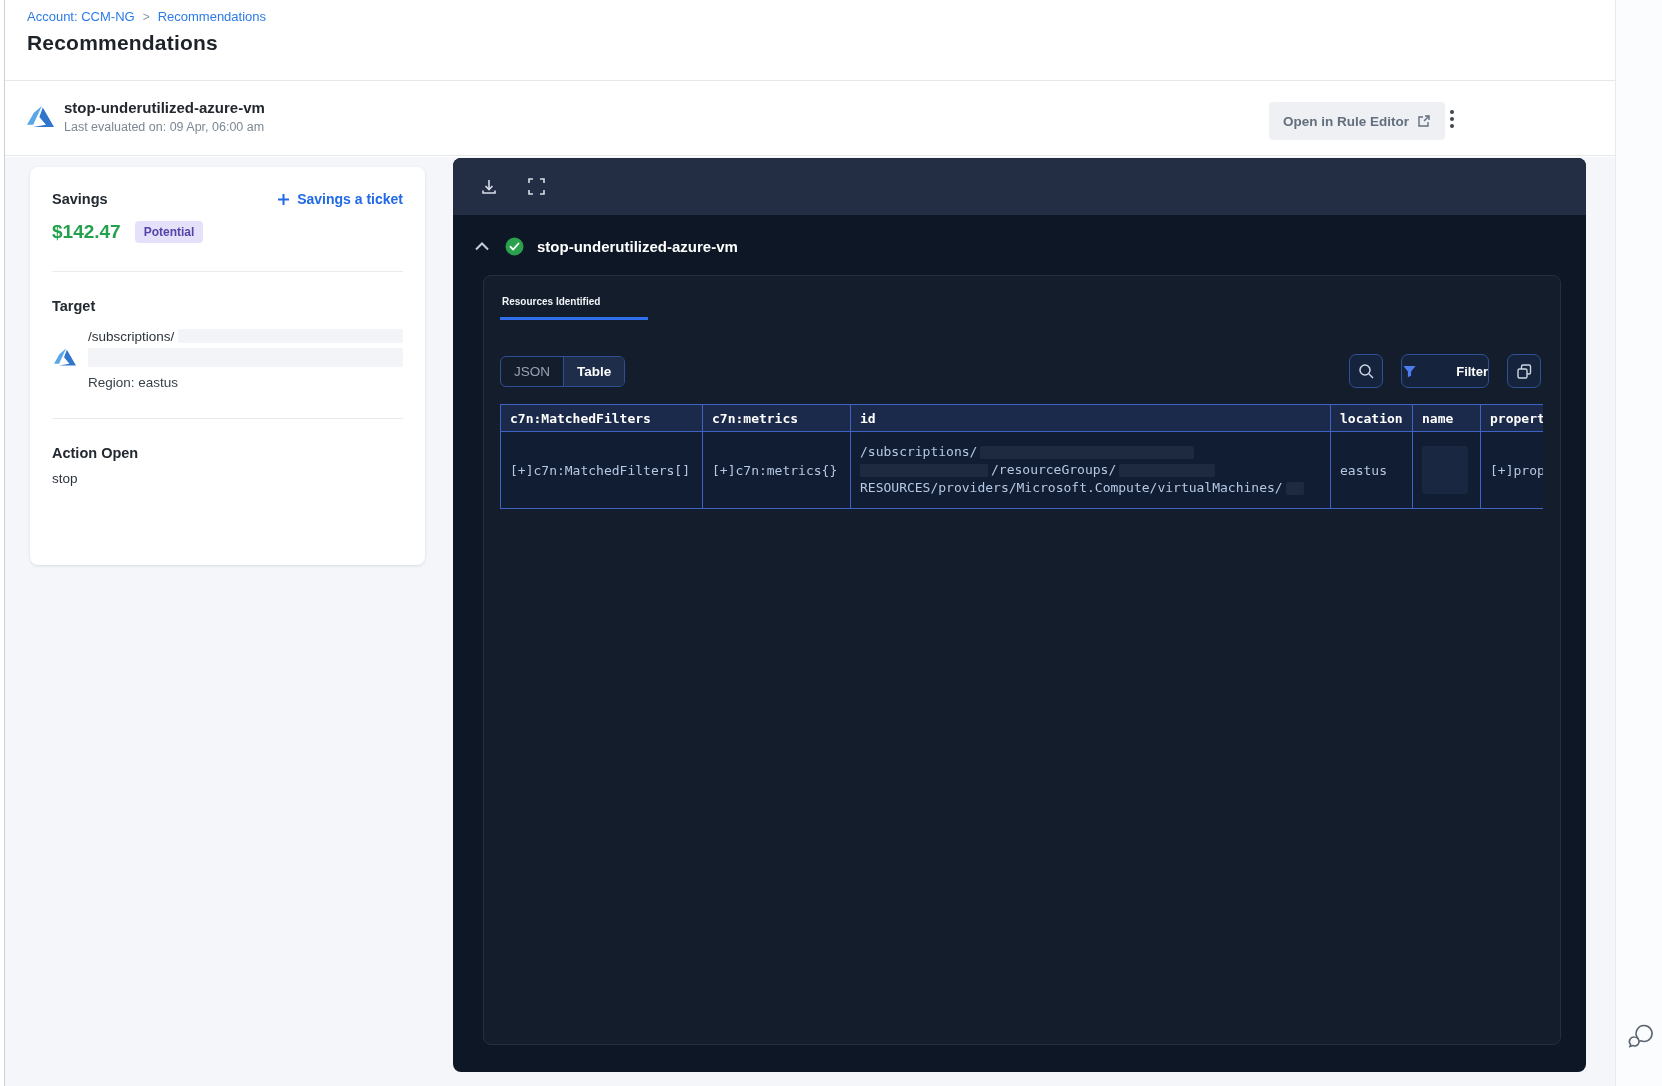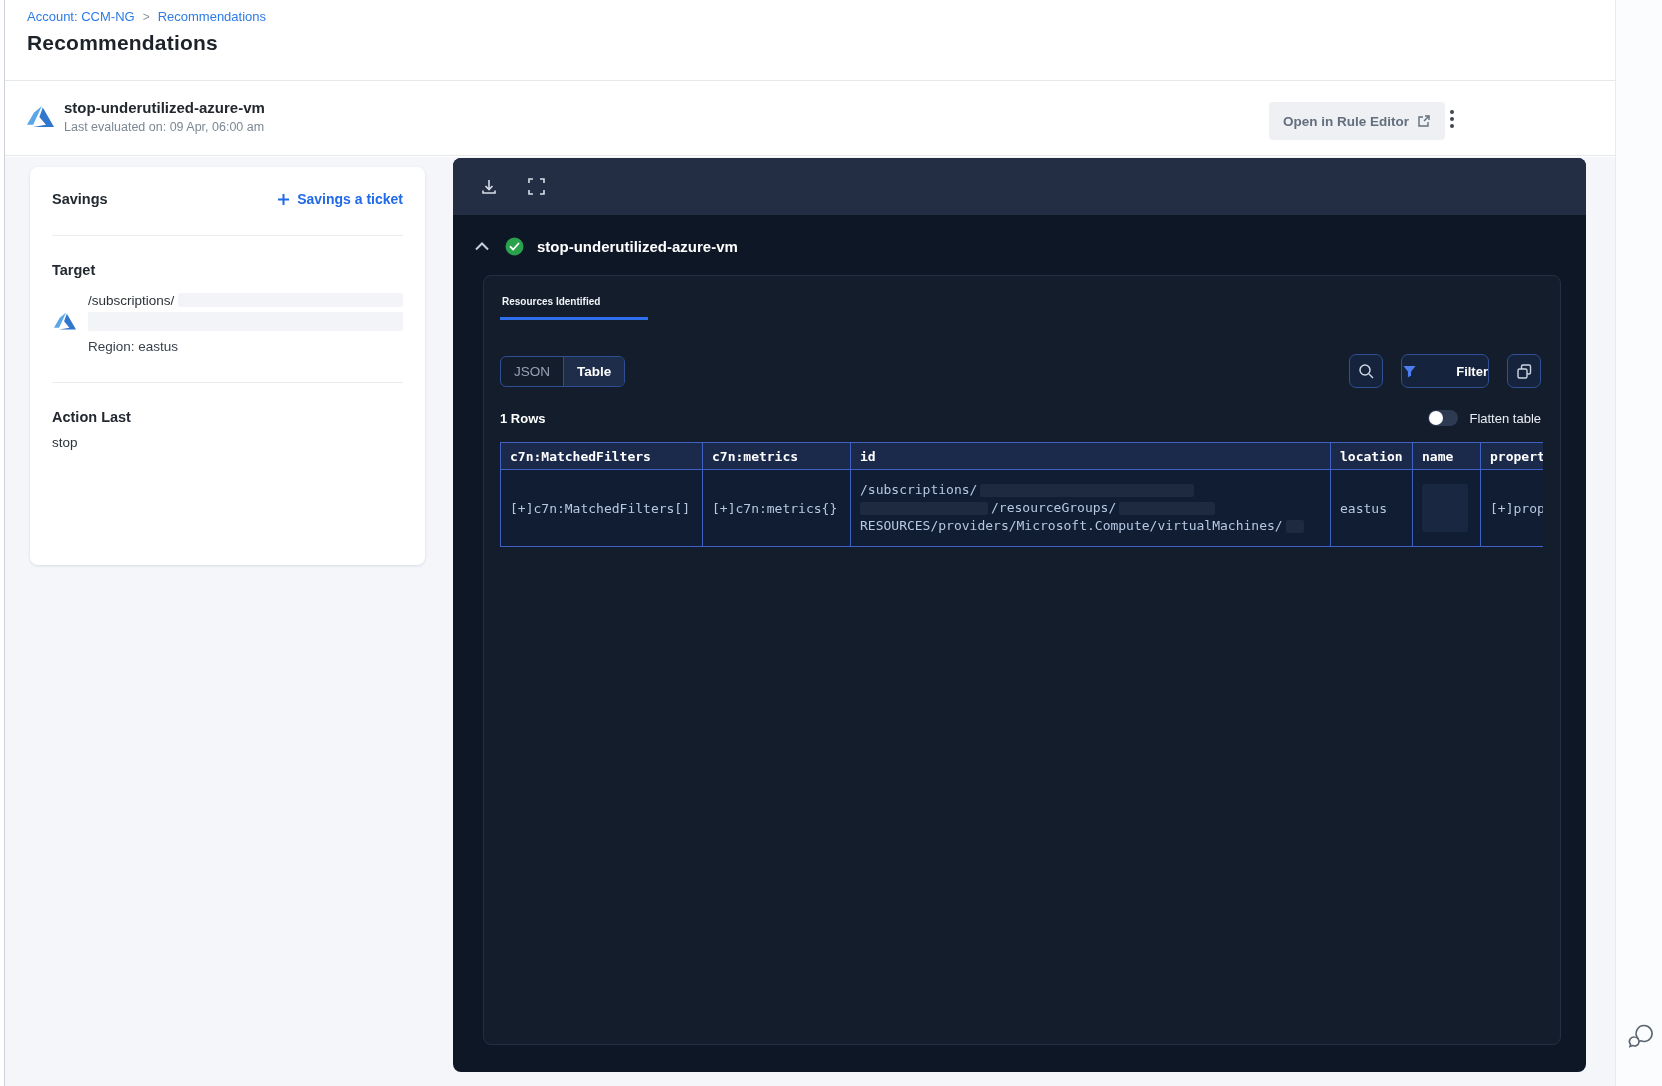--- a/index.html
+++ b/index.html
@@ -146,6 +146,10 @@
             </svg>
           <span>Savings a ticket</span>
         </div>
+      </div>
+      <div class="amount-row">
+        <span class="amount">$142.47</span>
+        <span class="badge">Potential</span>
       </div>
       <hr>
       <div class="card-label target-label">Target</div>

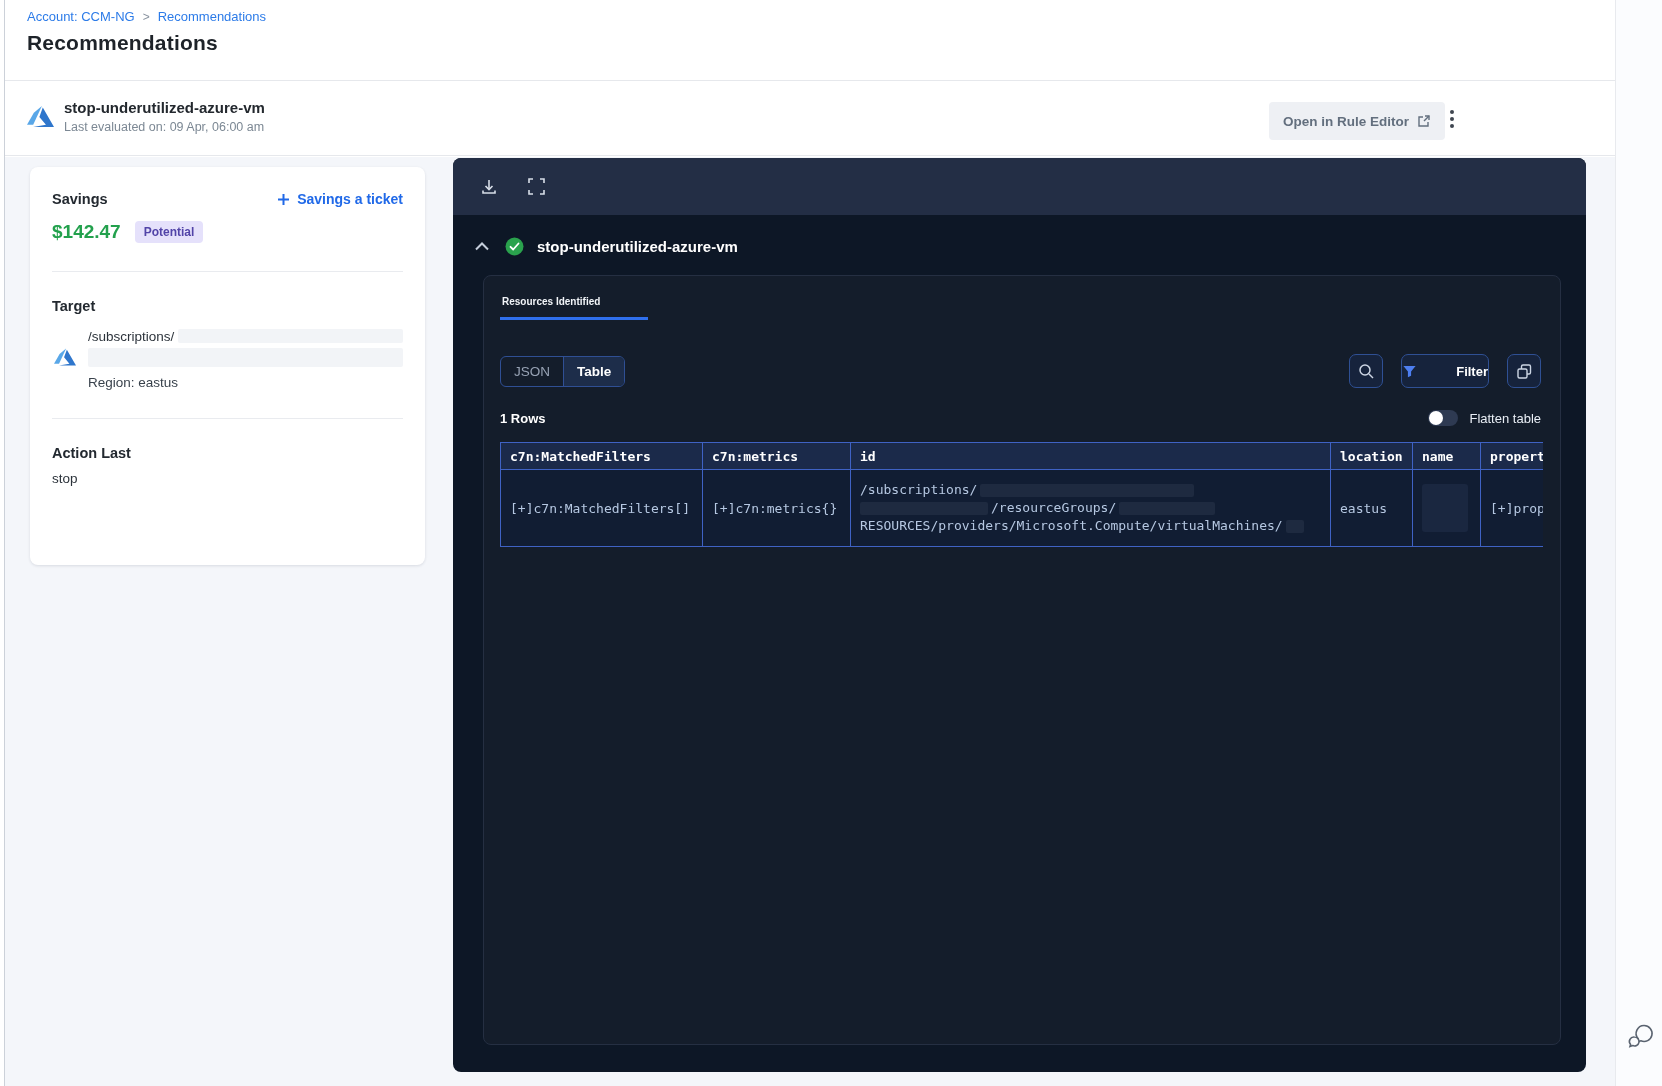--- a/index.html
+++ b/index.html
@@ -236,15 +236,6 @@
           </div>
         </div>
 
-        <div class="meta">
-          <span class="rows-count">1 Rows</span>
-          <div class="meta-right">
-            <div class="switch">
-                <div class="knob"></div>
-              </div>
-            <span class="flatten-label">Flatten table</span>
-          </div>
-        </div>
 
         <div class="table-clip">
           <table class="res">

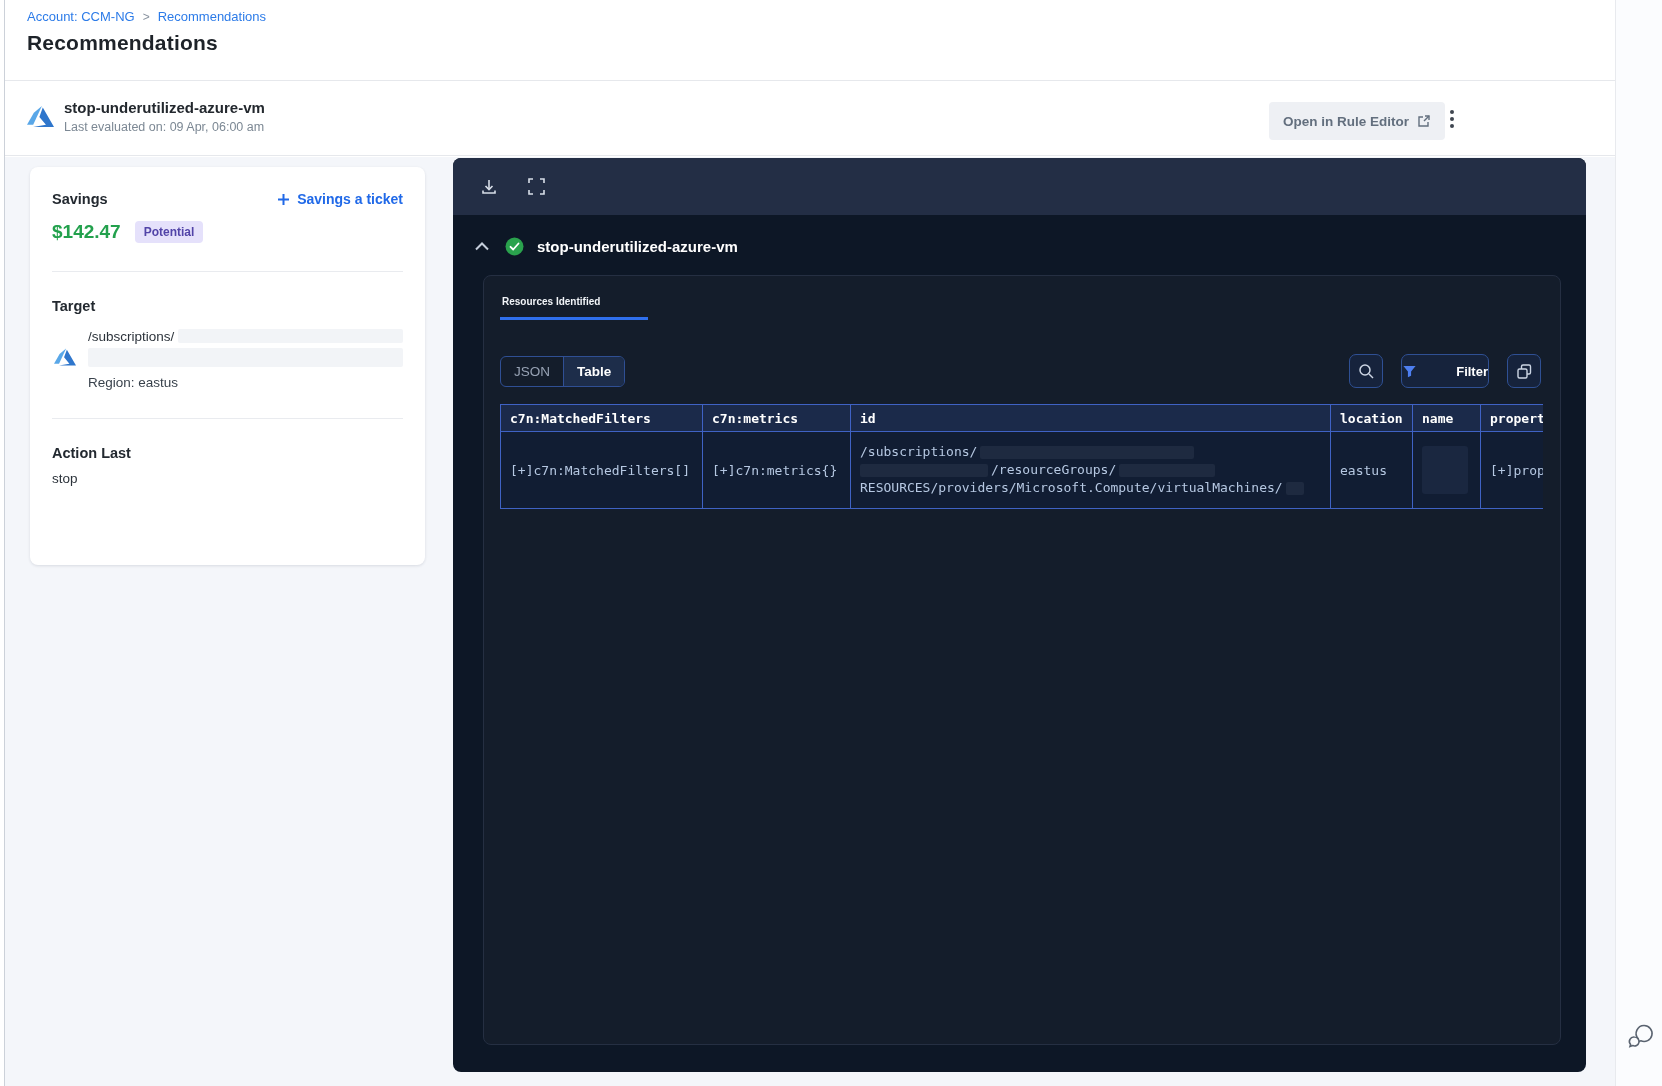--- a/index.html
+++ b/index.html
@@ -170,7 +170,7 @@
         </div>
       </div>
       <hr>
-      <div class="card-label action-label">Action Last</div>
+      <div class="card-label action-label">Action Open</div>
       <div class="action-value">stop</div>
     </div>
 

